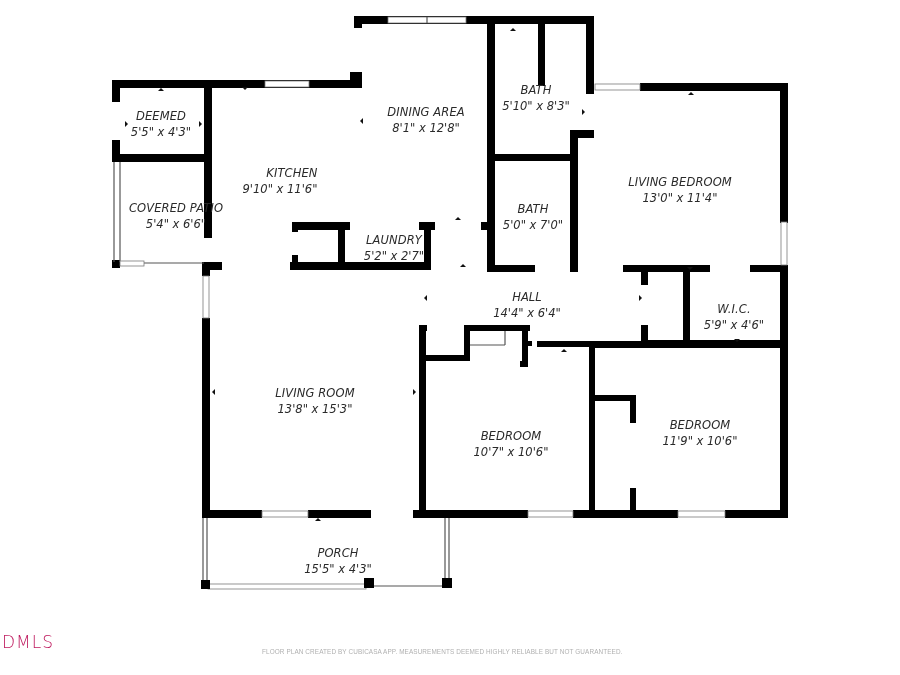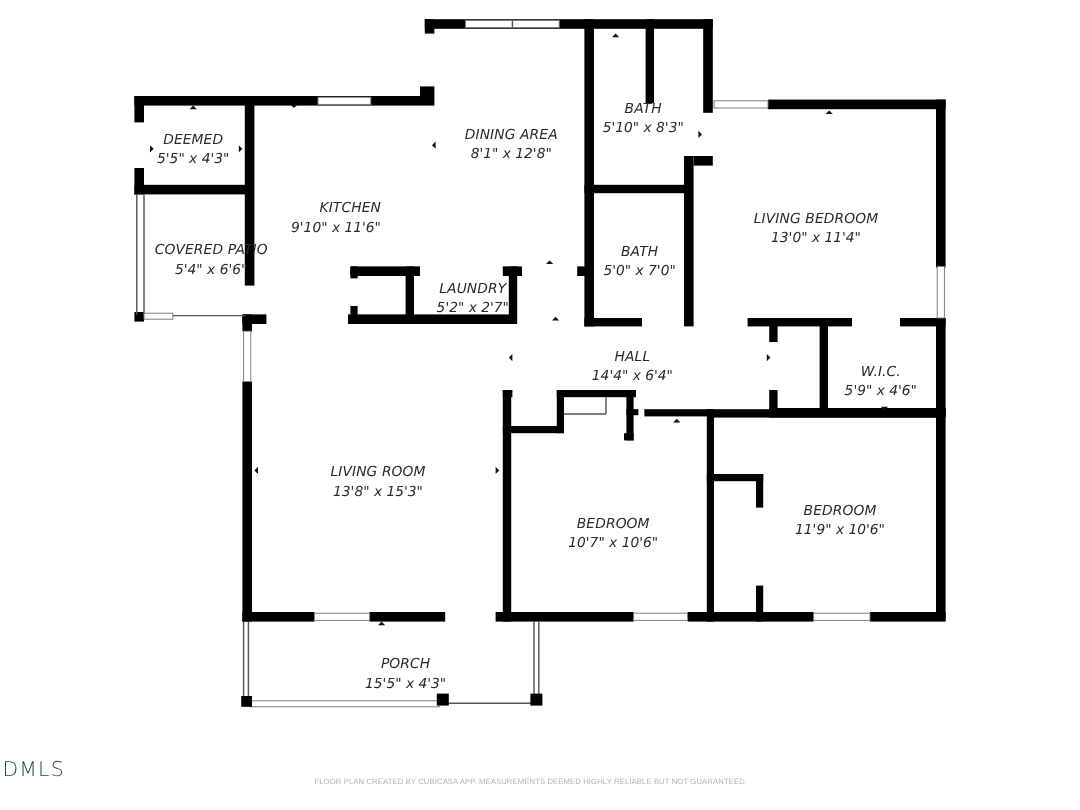--- a/index.html
+++ b/index.html
@@ -12,7 +12,7 @@
     .label .name { display: block; letter-spacing: 0.1px; }
     .label .dim { display: block; }
     .tick { fill: #111111; }
-    .logo { position: absolute; left: 2px; top: 632px; font-size: 17px; color: #14532d; letter-spacing: 1px; font-family: "DejaVu Sans", sans-serif; font-weight: 200; }
+    .logo { position: absolute; left: 2px; top: 632px; font-size: 17px; color: #be185d; letter-spacing: 1px; font-family: "DejaVu Sans", sans-serif; font-weight: 200; }
     .disclaimer { position: absolute; left: 262px; top: 648px; font-size: 6.4px; color: #b0b0b0; letter-spacing: 0.1px; font-family: "Liberation Sans", sans-serif; }
   </style>
 </head>

